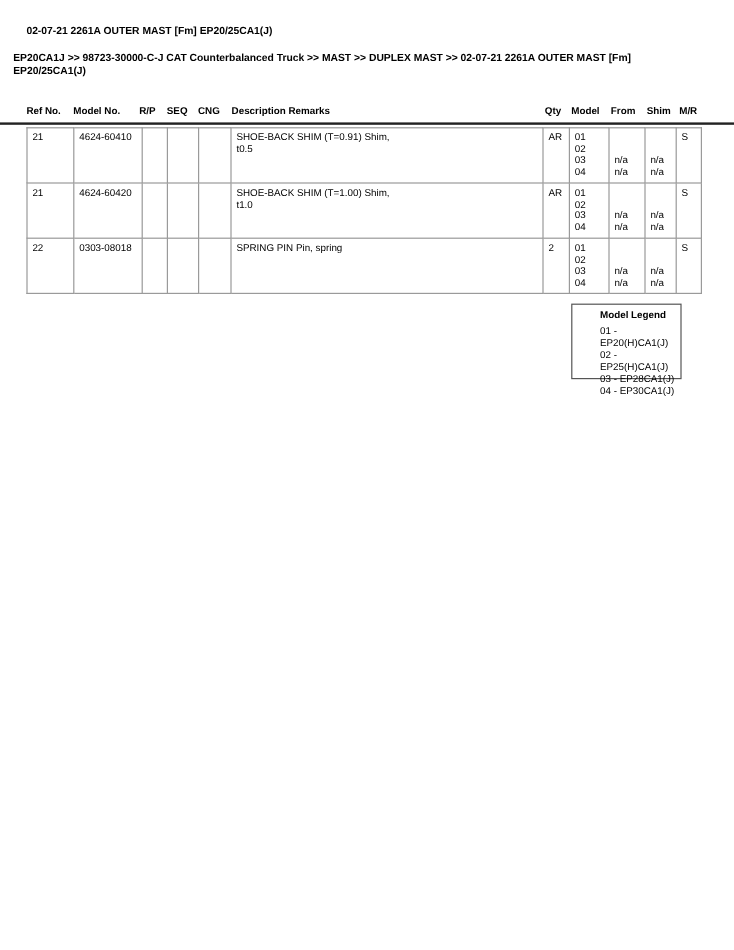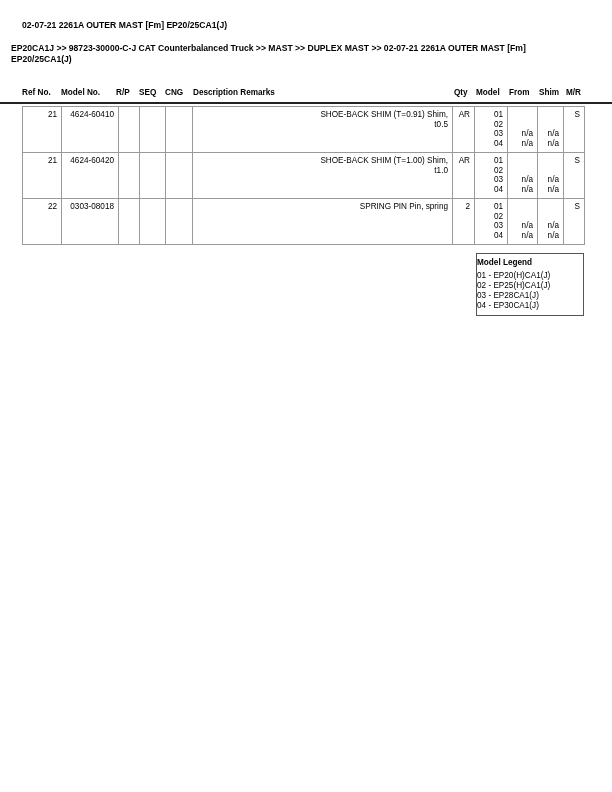--- a/index.html
+++ b/index.html
@@ -10,7 +10,7 @@
   .rule { position:absolute; left:0; top:102px; width:612px; height:2px; background:#222; }
   table.parts { position:absolute; left:22px; top:106px; border-collapse:collapse; table-layout:fixed; font-size:8.2px; }
   table.parts td { border:1px solid #9a9a9a; vertical-align:top; padding:3px 4px 2px 4px; line-height:10px; }
-  table.parts tr { height:46px;text-align:right; }
+  table.parts tr { height:46px; }
   .stack div { line-height:9.6px; }
   .legend { position:absolute; left:476px; top:253px; width:108px; border:1px solid #555; padding:3px 0 3px 0; font-size:8.2px; line-height:10px; box-sizing:border-box; height:63px; }
   .legend .lt { font-weight:bold; margin-bottom:3px; margin-top:1px; }

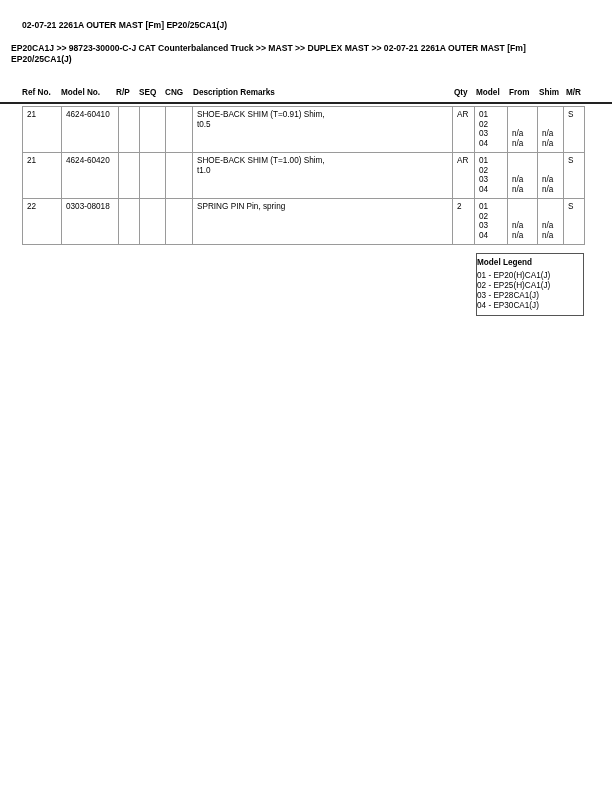--- a/index.html
+++ b/index.html
@@ -12,7 +12,7 @@
   table.parts td { border:1px solid #9a9a9a; vertical-align:top; padding:3px 4px 2px 4px; line-height:10px; }
   table.parts tr { height:46px; }
   .stack div { line-height:9.6px; }
-  .legend { position:absolute; left:476px; top:253px; width:108px; border:1px solid #555; padding:3px 0 3px 0; font-size:8.2px; line-height:10px; box-sizing:border-box; height:63px; }
+  .legend { position:absolute; left:476px; top:253px; width:92px; border:1px solid #555; padding:3px 0 3px 23px; font-size:8.2px; line-height:10px; box-sizing:border-box; height:63px; }
   .legend .lt { font-weight:bold; margin-bottom:3px; margin-top:1px; }
 </style>
 </head>

